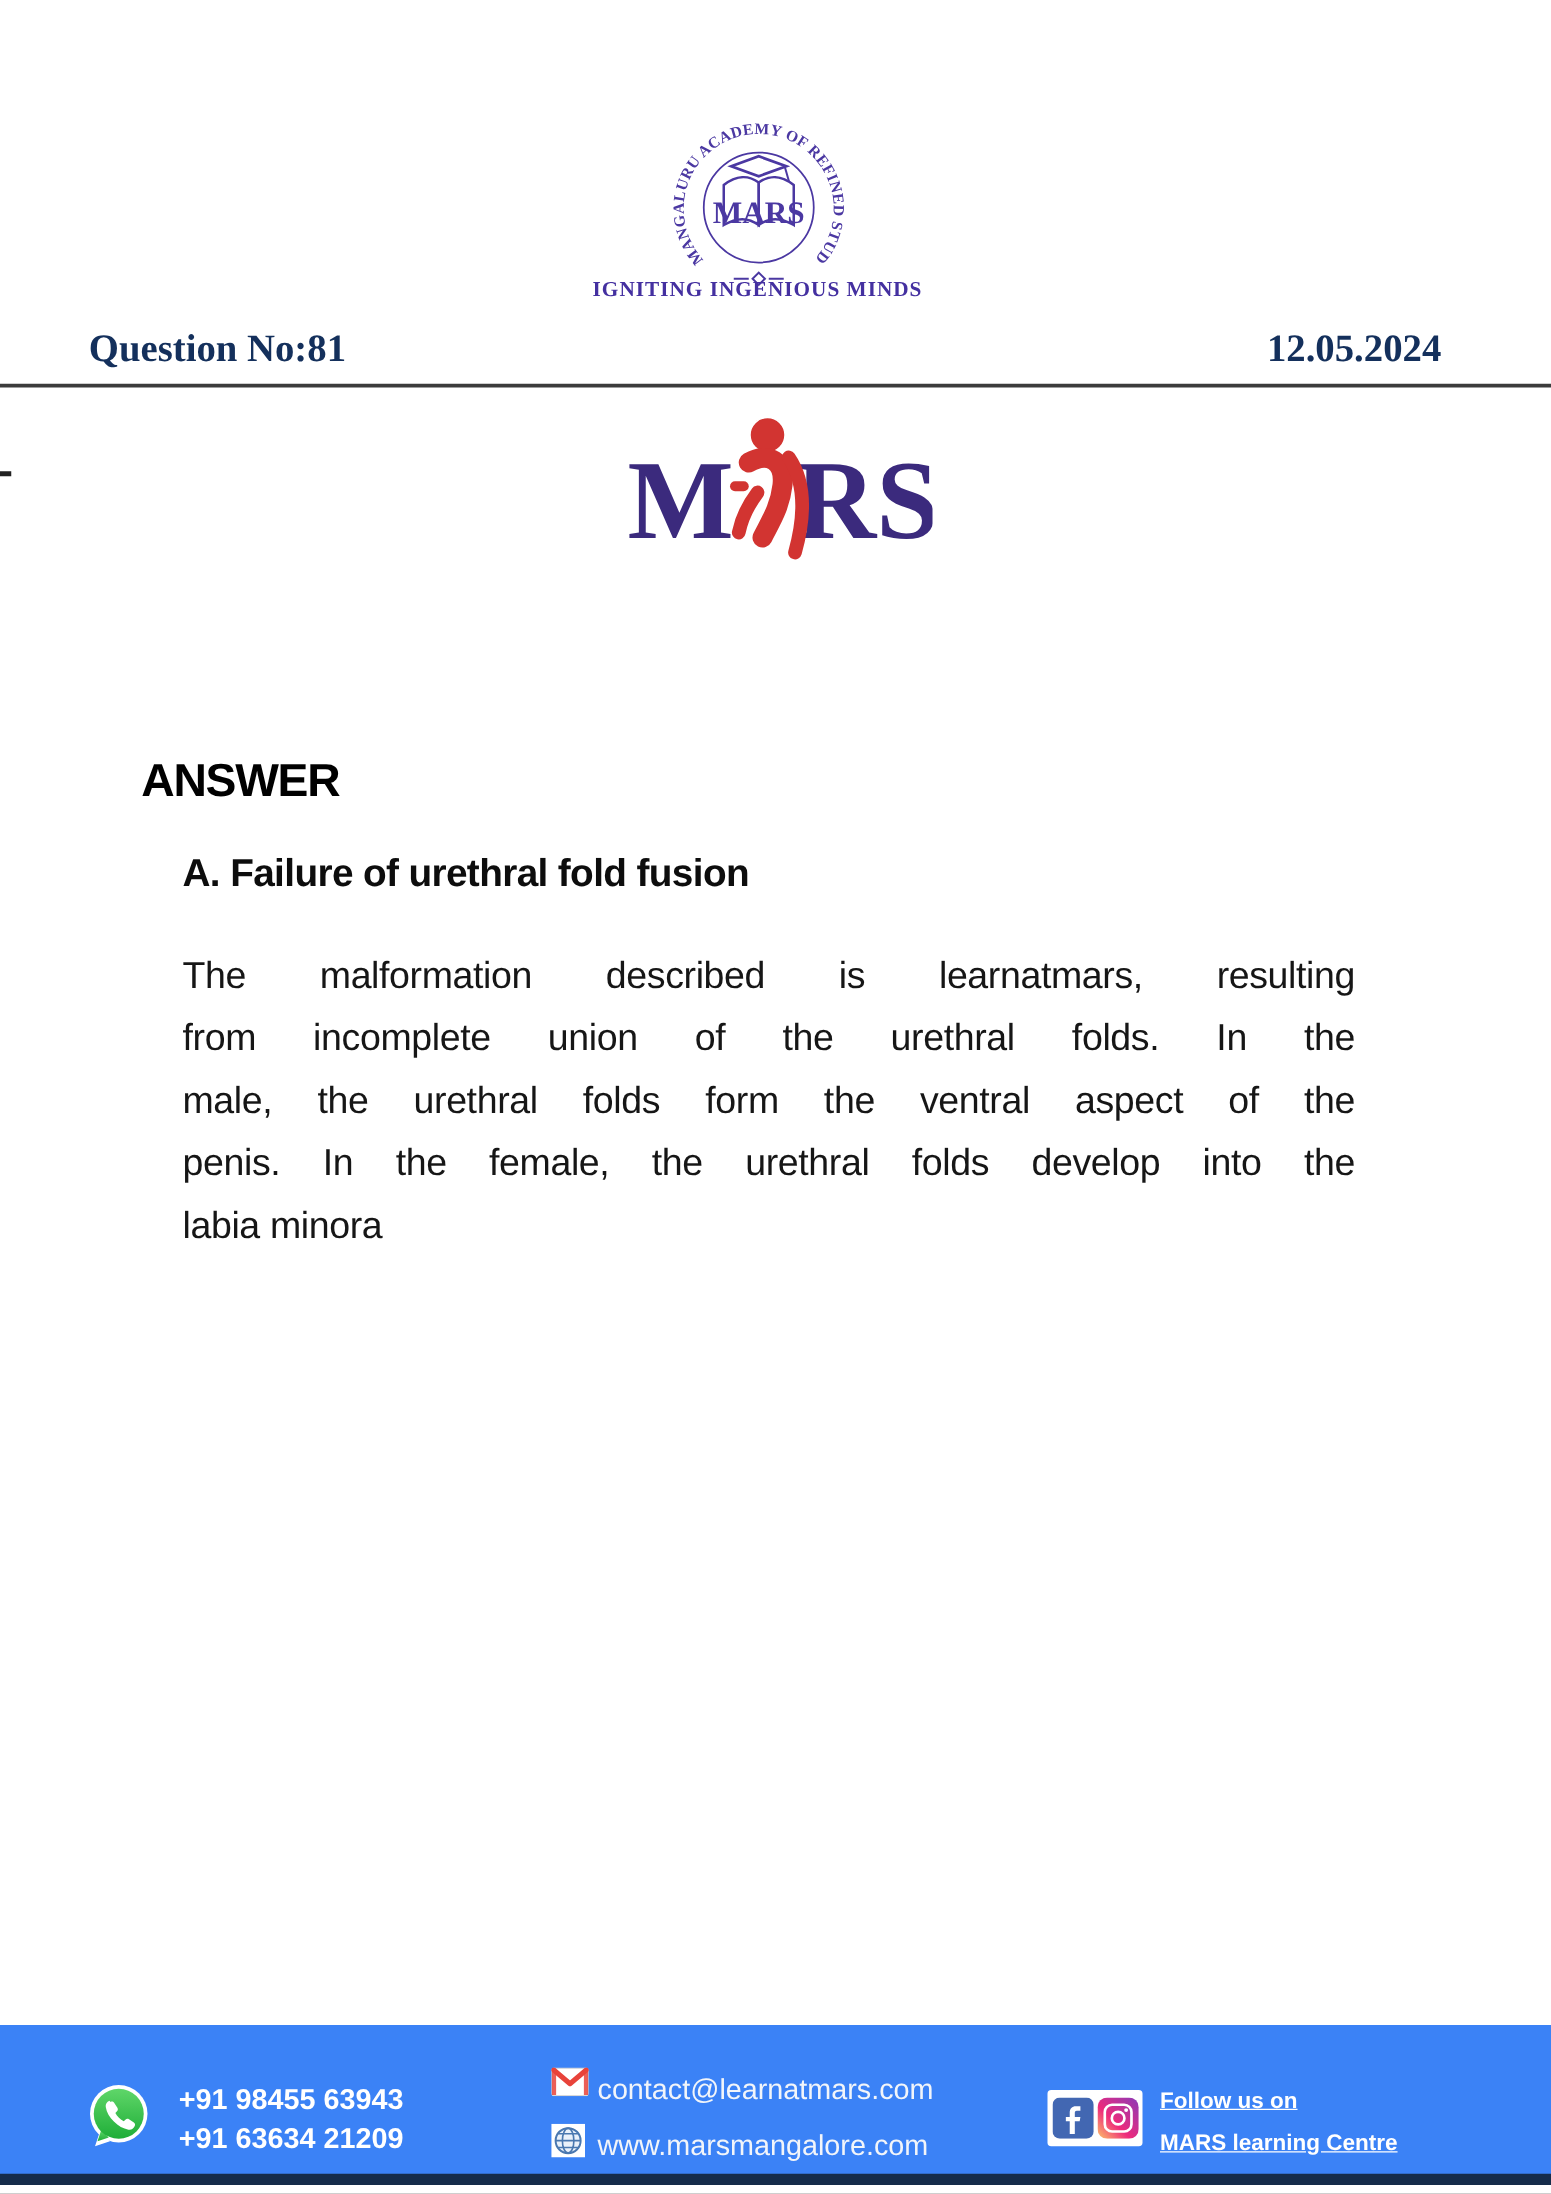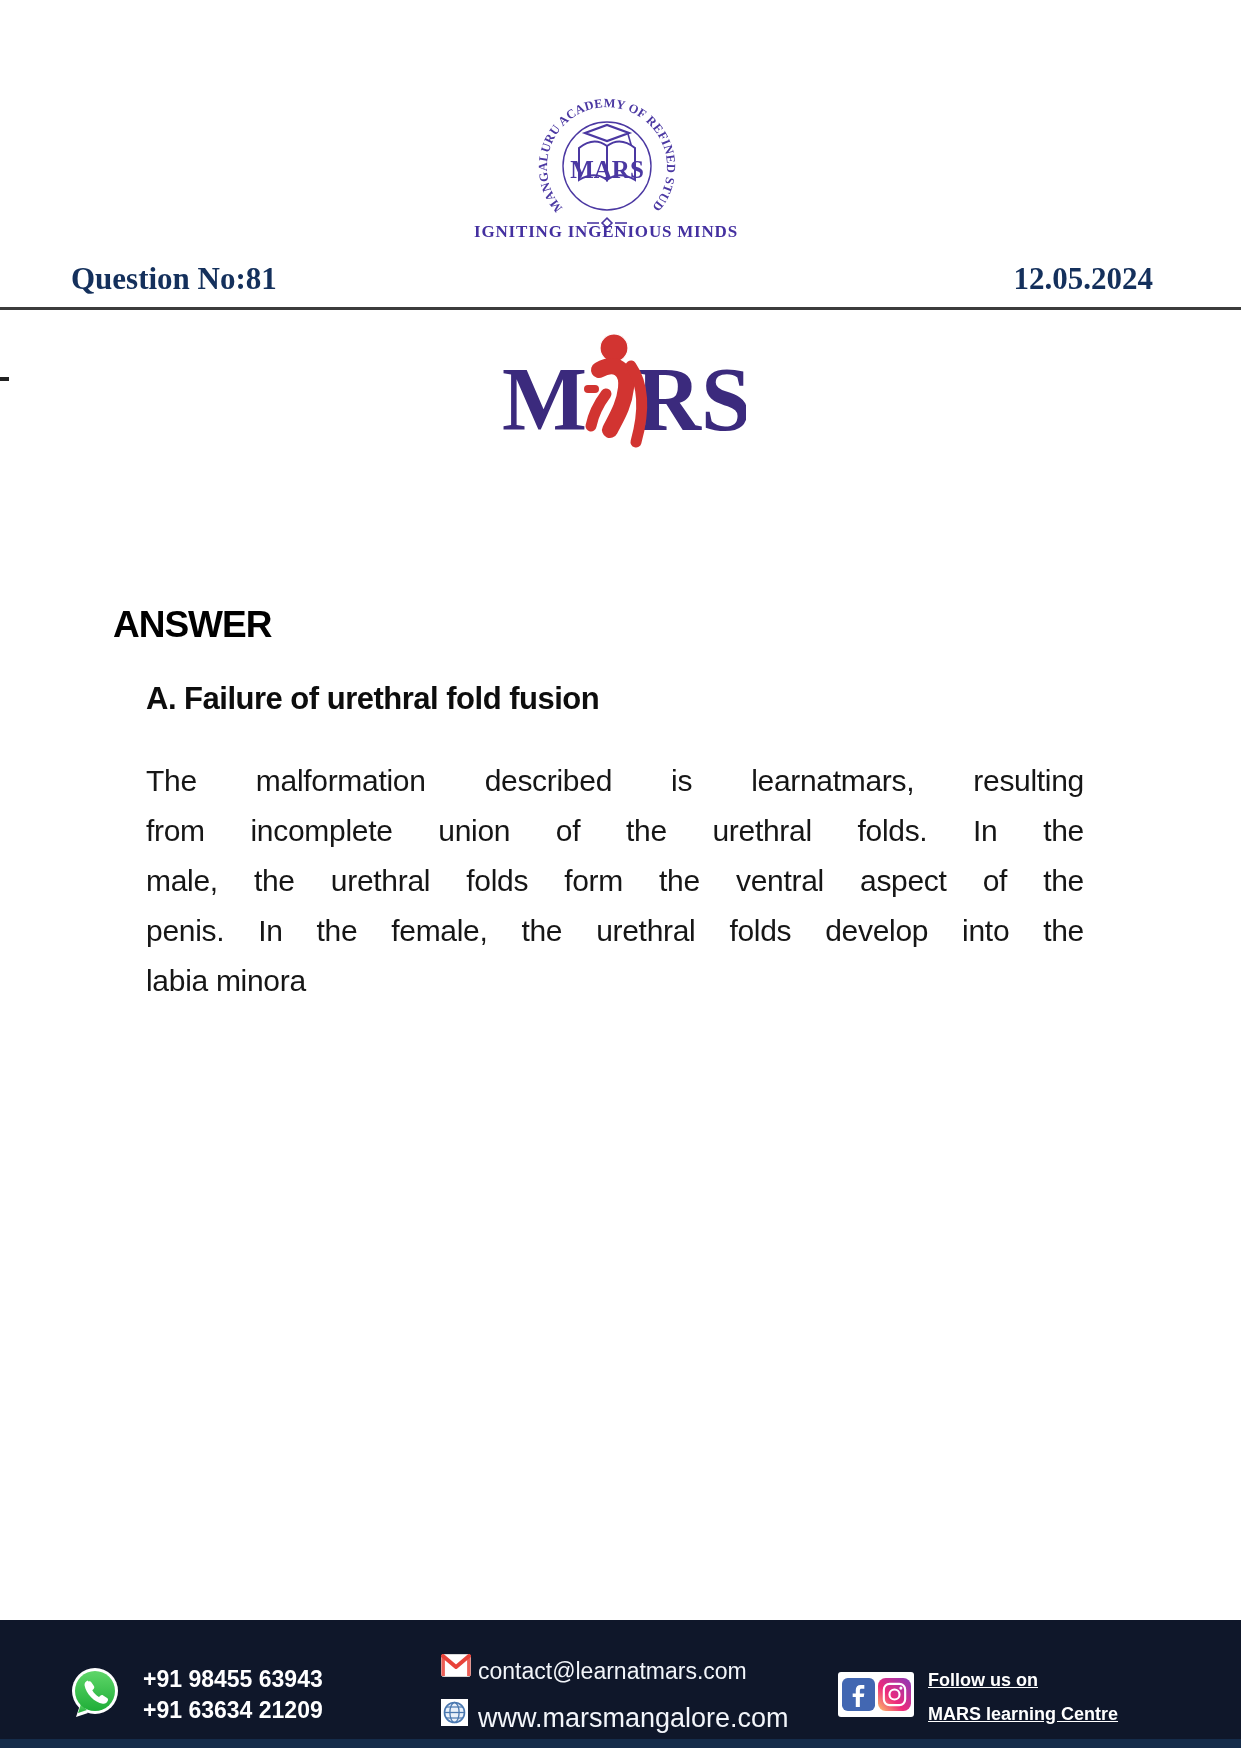--- a/index.html
+++ b/index.html
@@ -43,7 +43,7 @@
   }
   .body-line.last{text-align-last:left;}
   
-  .footer{position:absolute;left:0;top:1620px;width:1241px;height:128px;background:#0f172a;}
+  .footer{position:absolute;left:0;top:1620px;width:1241px;height:128px;background:#3b82f6;}
   .footer-bottom-strip{position:absolute;left:0;bottom:0;width:100%;height:9px;background:#152c4a;}
   .wa-icon{position:absolute;left:70px;top:47px;}
   .phones{position:absolute;left:143px;top:44px;color:#fff;font-weight:bold;font-size:23px;line-height:31px;white-space:nowrap;}

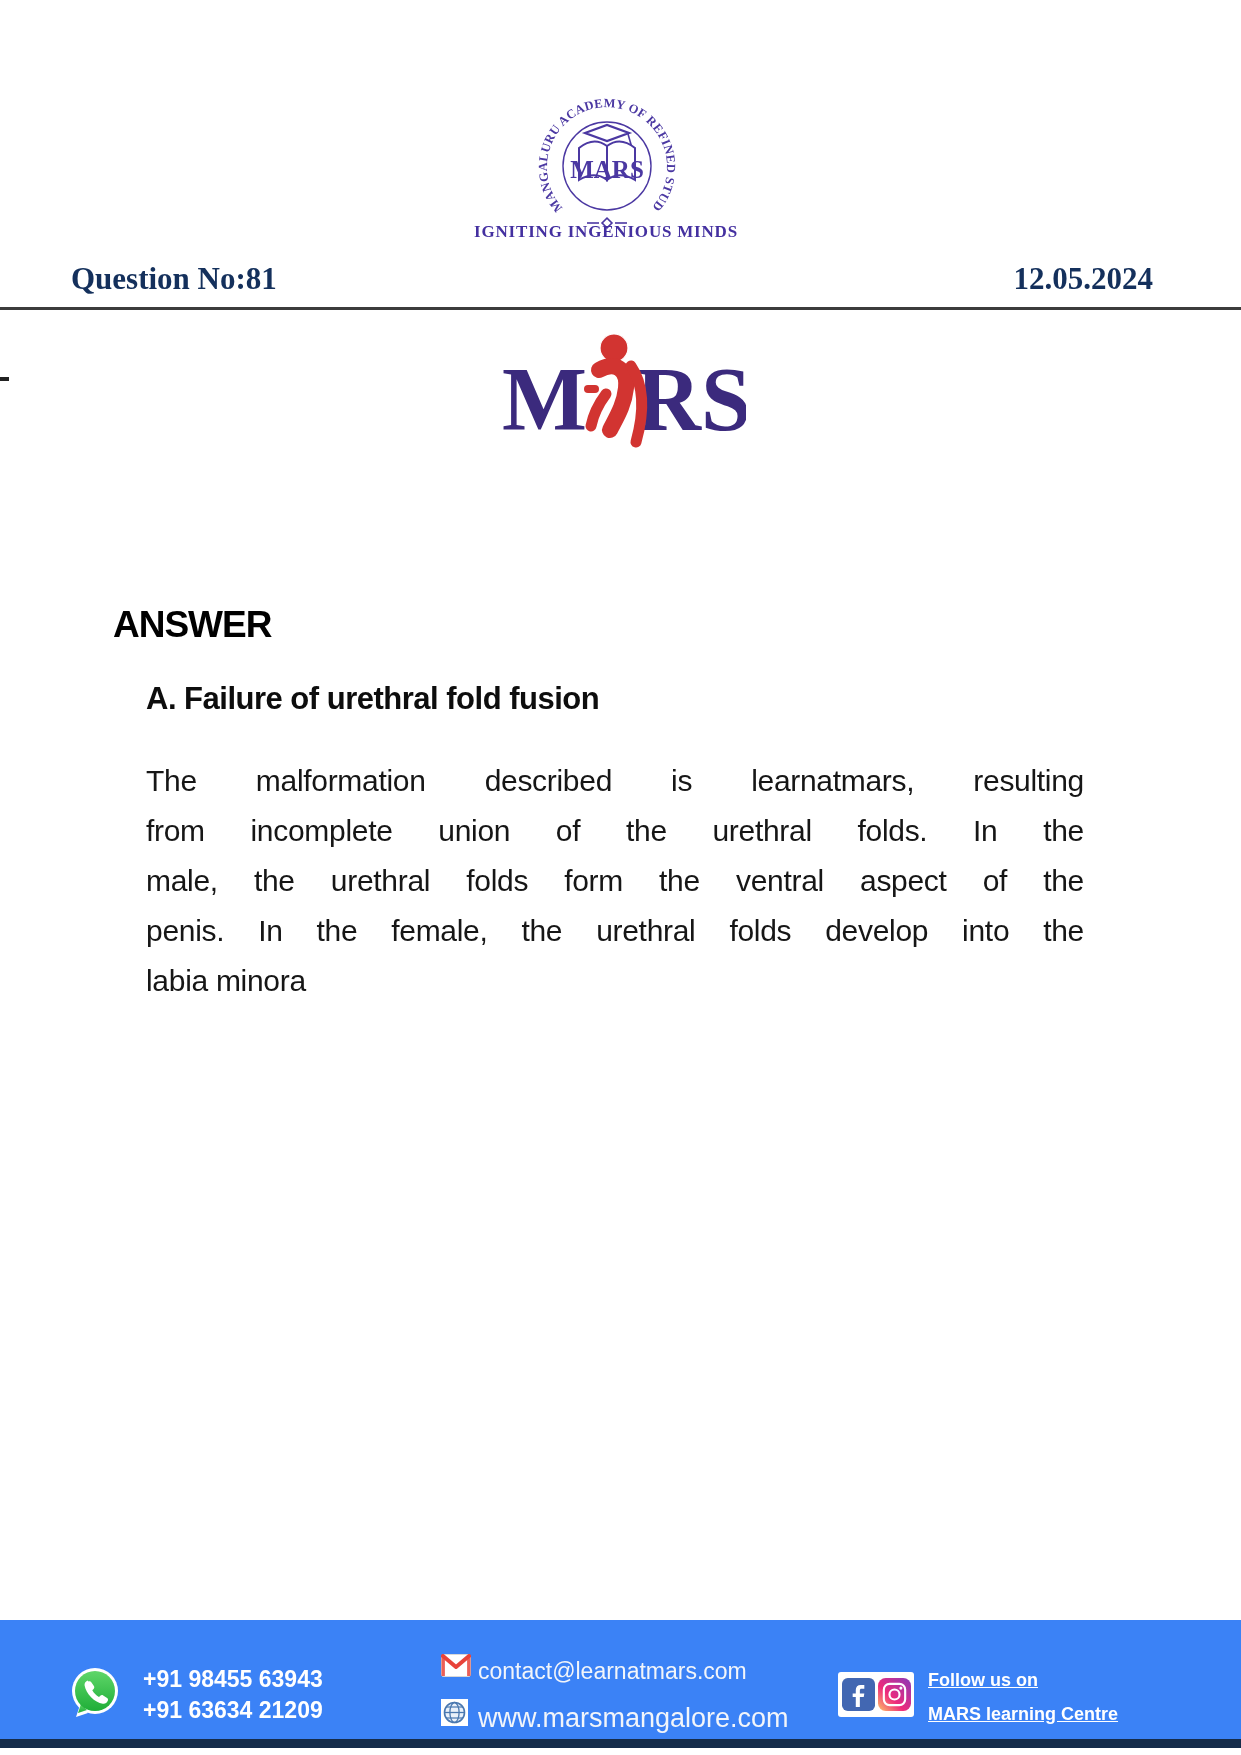--- a/index.html
+++ b/index.html
@@ -50,7 +50,7 @@
   .gmail-icon{position:absolute;left:441px;top:34px;}
   .email-text{position:absolute;left:478px;top:38px;color:#f2f5fa;font-size:23px;white-space:nowrap;text-align:center;}
   .globe-icon{position:absolute;left:441px;top:79px;}
-  .web-text{position:absolute;left:478px;top:83px;color:#f2f5fa;font-size:27px;white-space:nowrap;}
+  .web-text{position:absolute;left:478px;top:83px;color:#f2f5fa;font-size:23px;white-space:nowrap;}
   .social-box{
     position:absolute;left:838px;top:52px;width:76px;height:45px;background:#fff;border-radius:3px;
     display:flex;align-items:center;justify-content:center;gap:3px;

